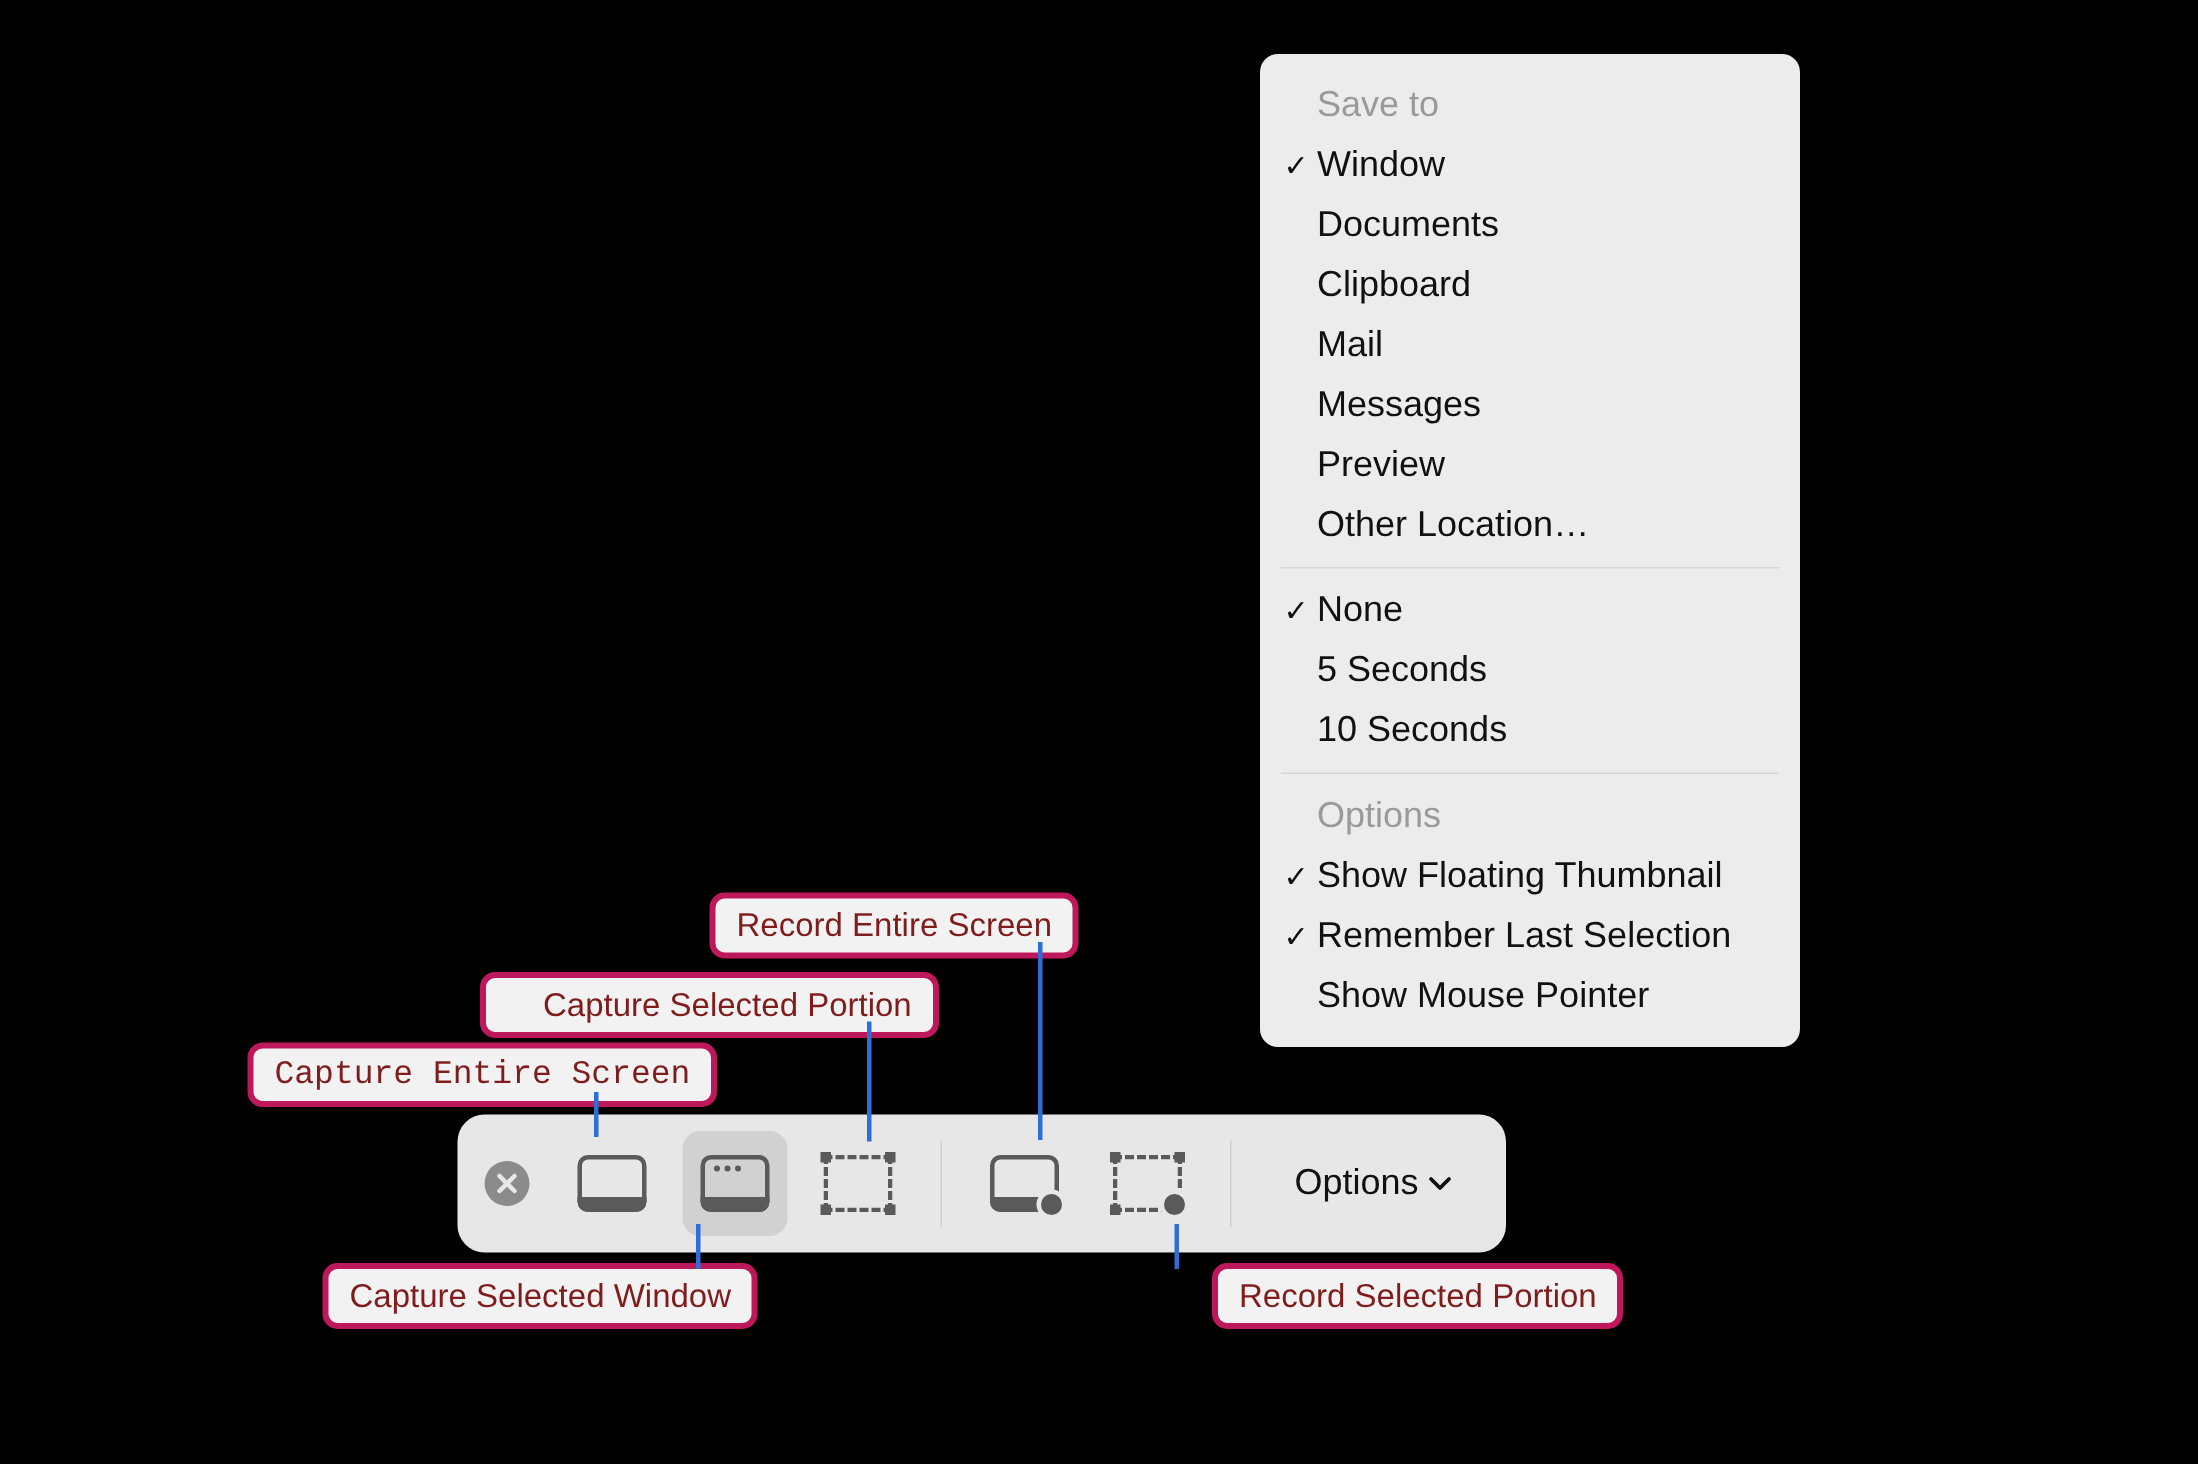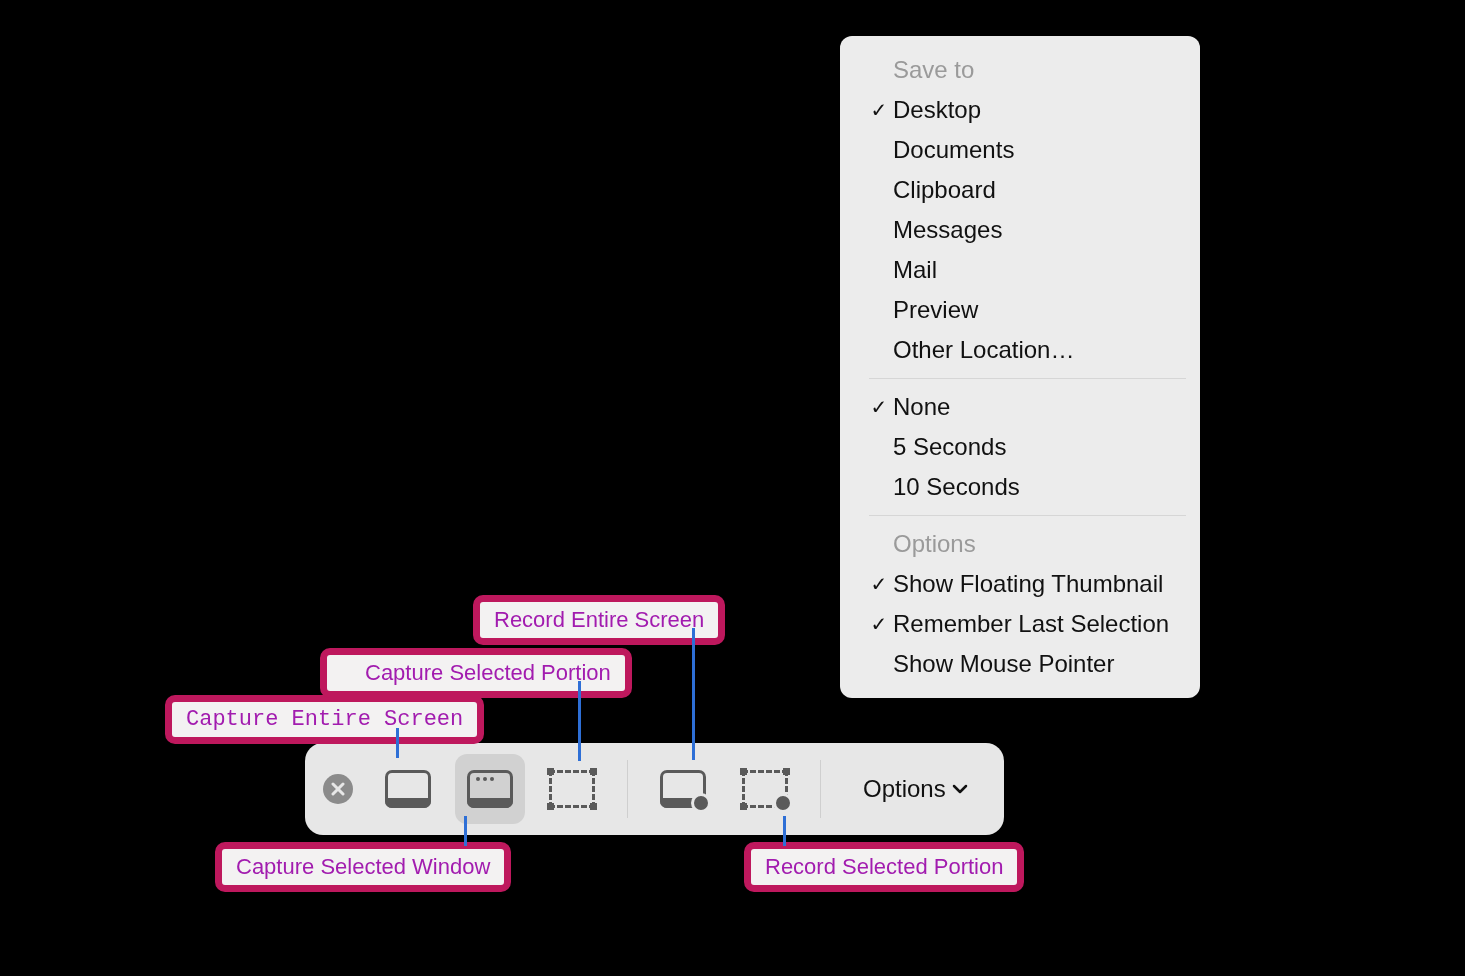--- a/index.html
+++ b/index.html
@@ -21,7 +21,7 @@
     background: #ececec;
     border-radius: 12px;
     box-shadow: 0 20px 50px rgba(0,0,0,.35);
-    padding: 14px 0 14px 15px;
+    padding: 14px 0 14px 0;
   }
   .menu-section-title {
     color: #9a9a9a;

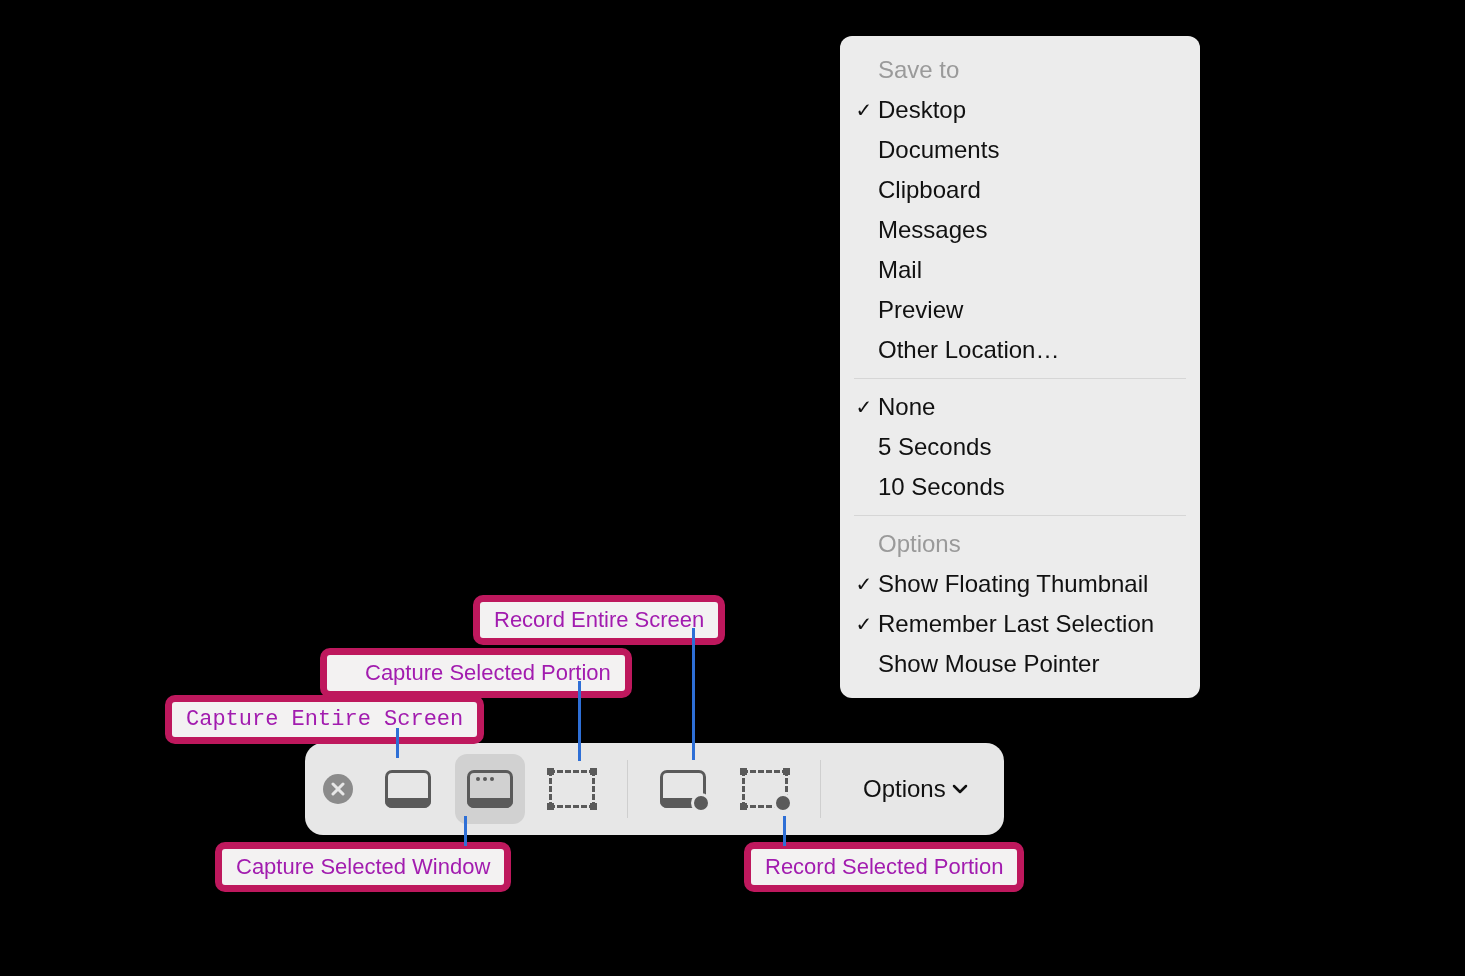--- a/index.html
+++ b/index.html
@@ -178,7 +178,7 @@
   <div class="menu-section-title">Save to</div>
   <div class="menu-item">
       <span class="check">✓</span>
-      <span>Desktop</span>
+      <span>Window</span>
     </div>
   <div class="menu-item">
       <span class="check hidden">✓</span>

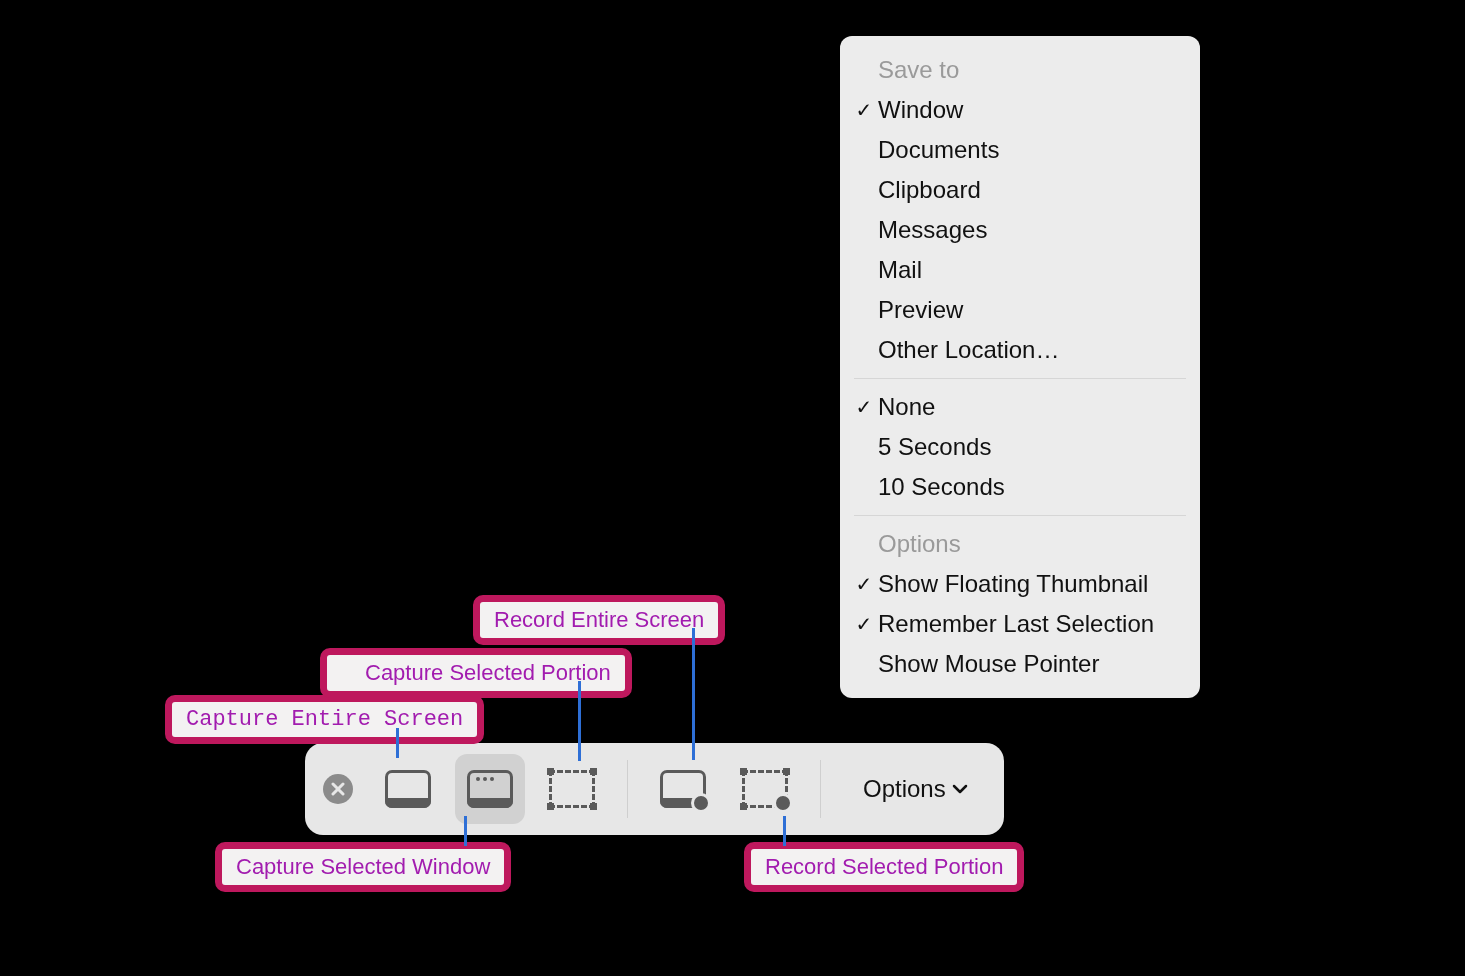--- a/index.html
+++ b/index.html
@@ -190,11 +190,11 @@
     </div>
   <div class="menu-item">
       <span class="check hidden">✓</span>
+      <span>Mail</span>
+    </div>
+  <div class="menu-item">
+      <span class="check hidden">✓</span>
       <span>Messages</span>
-    </div>
-  <div class="menu-item">
-      <span class="check hidden">✓</span>
-      <span>Mail</span>
     </div>
   <div class="menu-item">
       <span class="check hidden">✓</span>

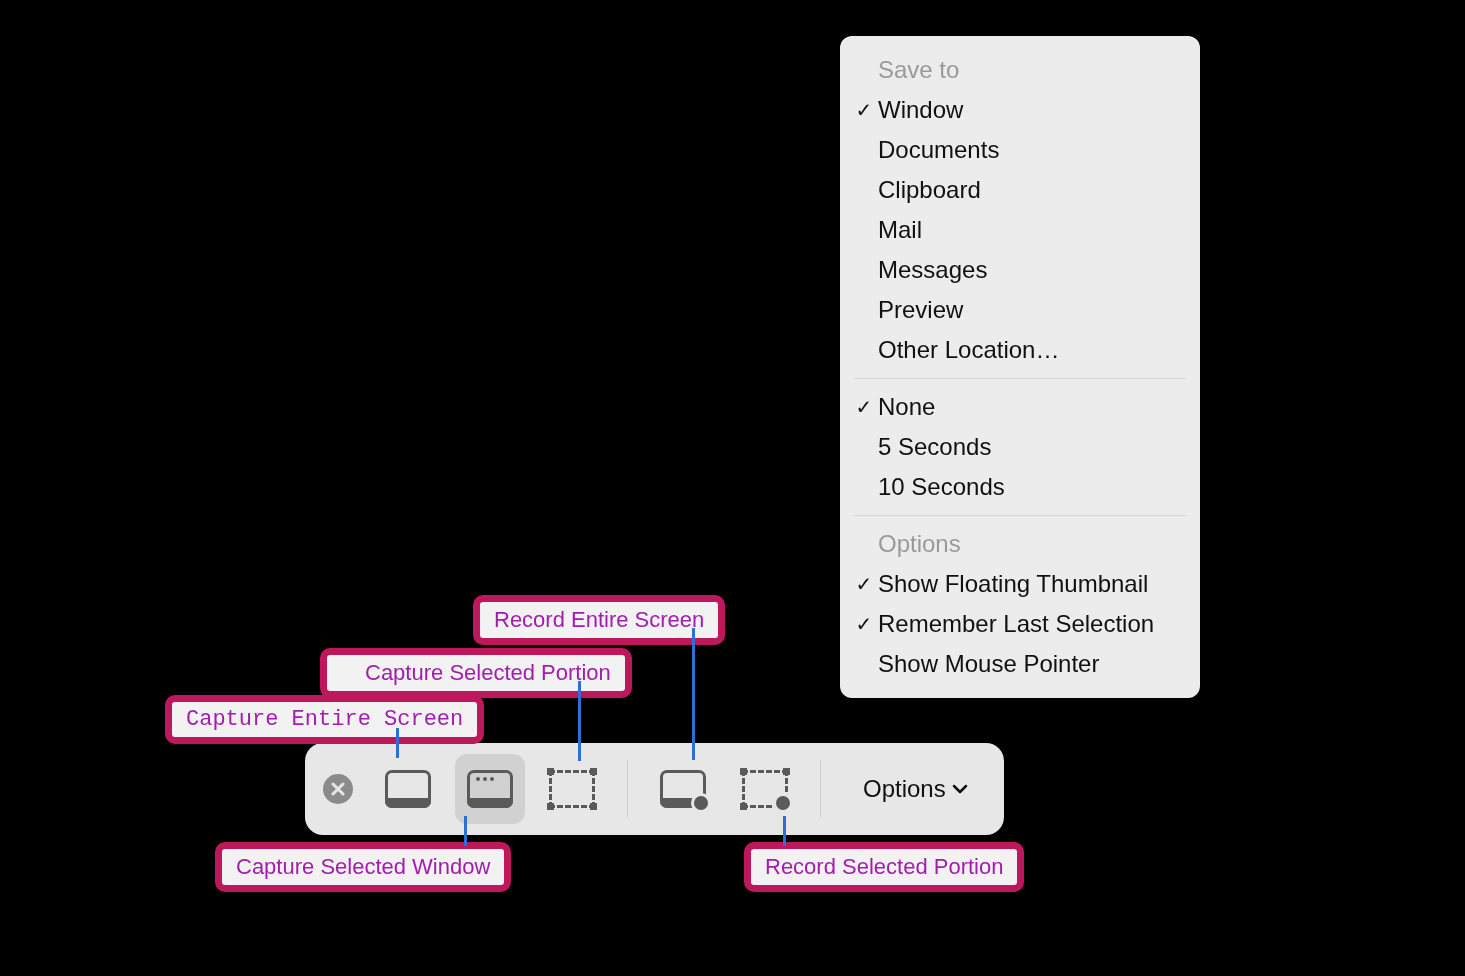--- a/index.html
+++ b/index.html
@@ -157,11 +157,11 @@
   .callout {
     position: absolute;
     background: #f3f2f2;
-    border: 7px solid #be185d;
+    border: 4px solid #be185d;
     border-radius: 10px;
     padding: 5px 14px;
     font-size: 22px;
-    color: #a21caf;
+    color: #7f1d1d;
     white-space: nowrap;
   }
   .leader {

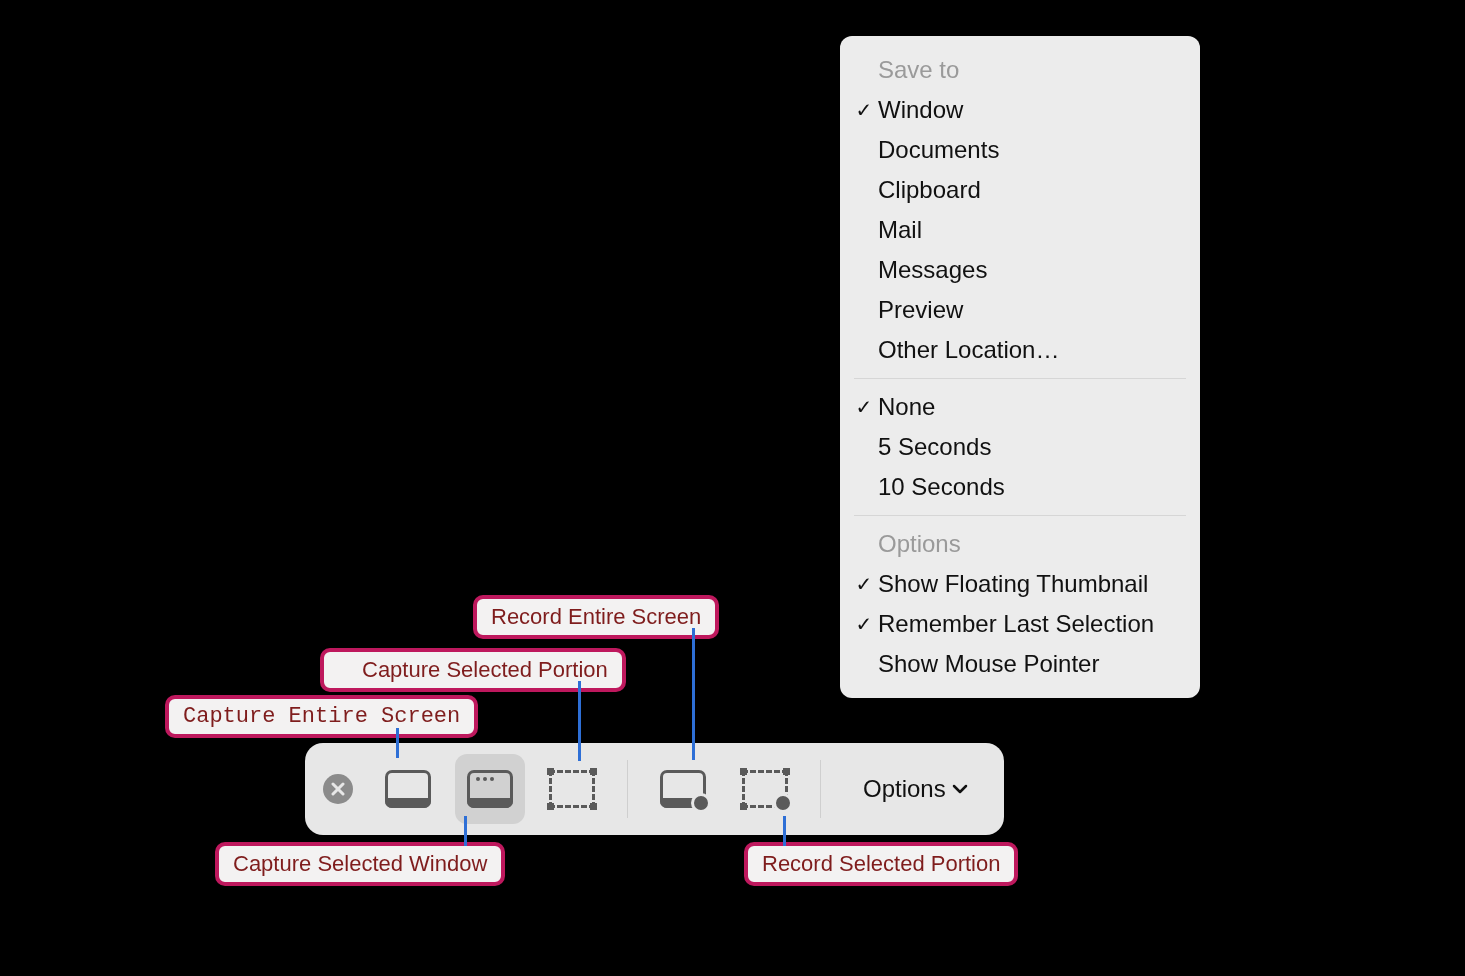--- a/index.html
+++ b/index.html
@@ -308,7 +308,7 @@
 <div class="callout" style="top:595px; left:473px;">Record Entire Screen</div>
 <div class="leader" style="top:628px; left:692px; height:132px;"></div>
 
-<div class="callout" style="top:842px; left:744px;">Record Selected Portion</div>
+<div class="callout" style="top:842px; left:808px;">Record Selected Portion</div>
 <div class="leader" style="top:816px; left:783px; height:30px;"></div>
 
 </body></html>

